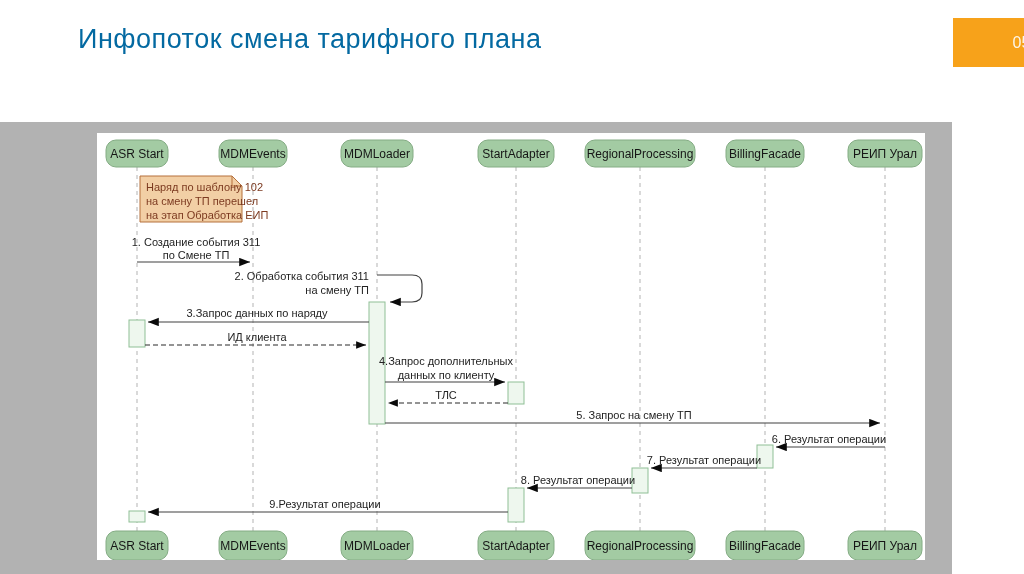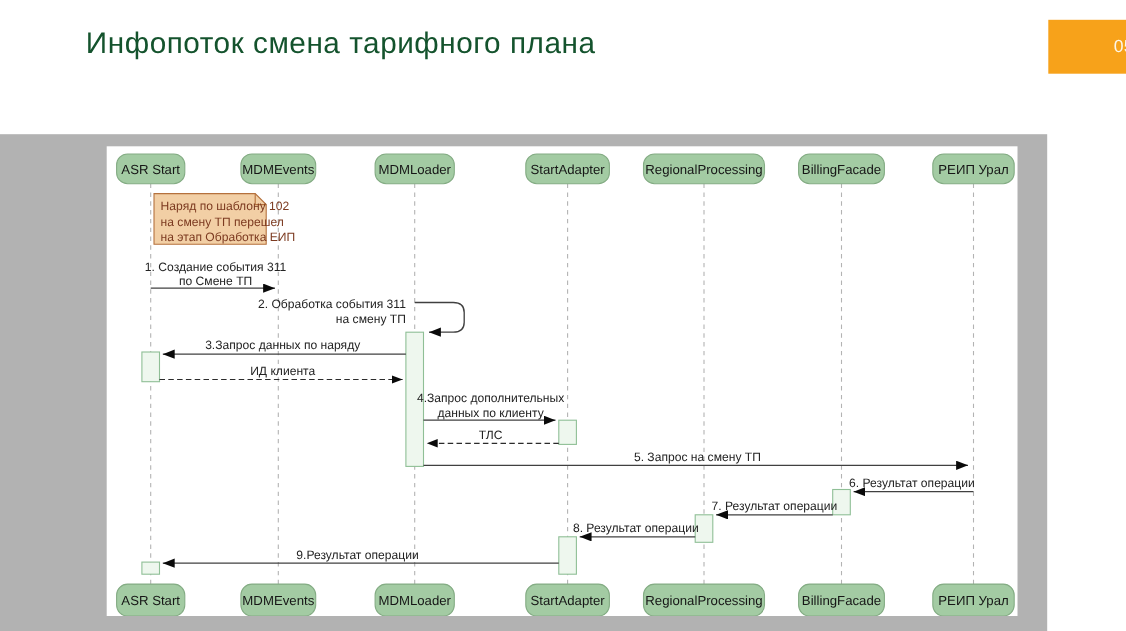--- a/index.html
+++ b/index.html
@@ -12,7 +12,7 @@
   }
   .slide-title{
     position:absolute;left:78px;top:24px;
-    font-size:27px;letter-spacing:.5px;color:#14532d;font-weight:400;
+    font-size:27px;letter-spacing:.5px;color:#0369a1;font-weight:400;
   }
   .page-badge{
     position:absolute;left:953px;top:18px;width:49px;height:49px;

